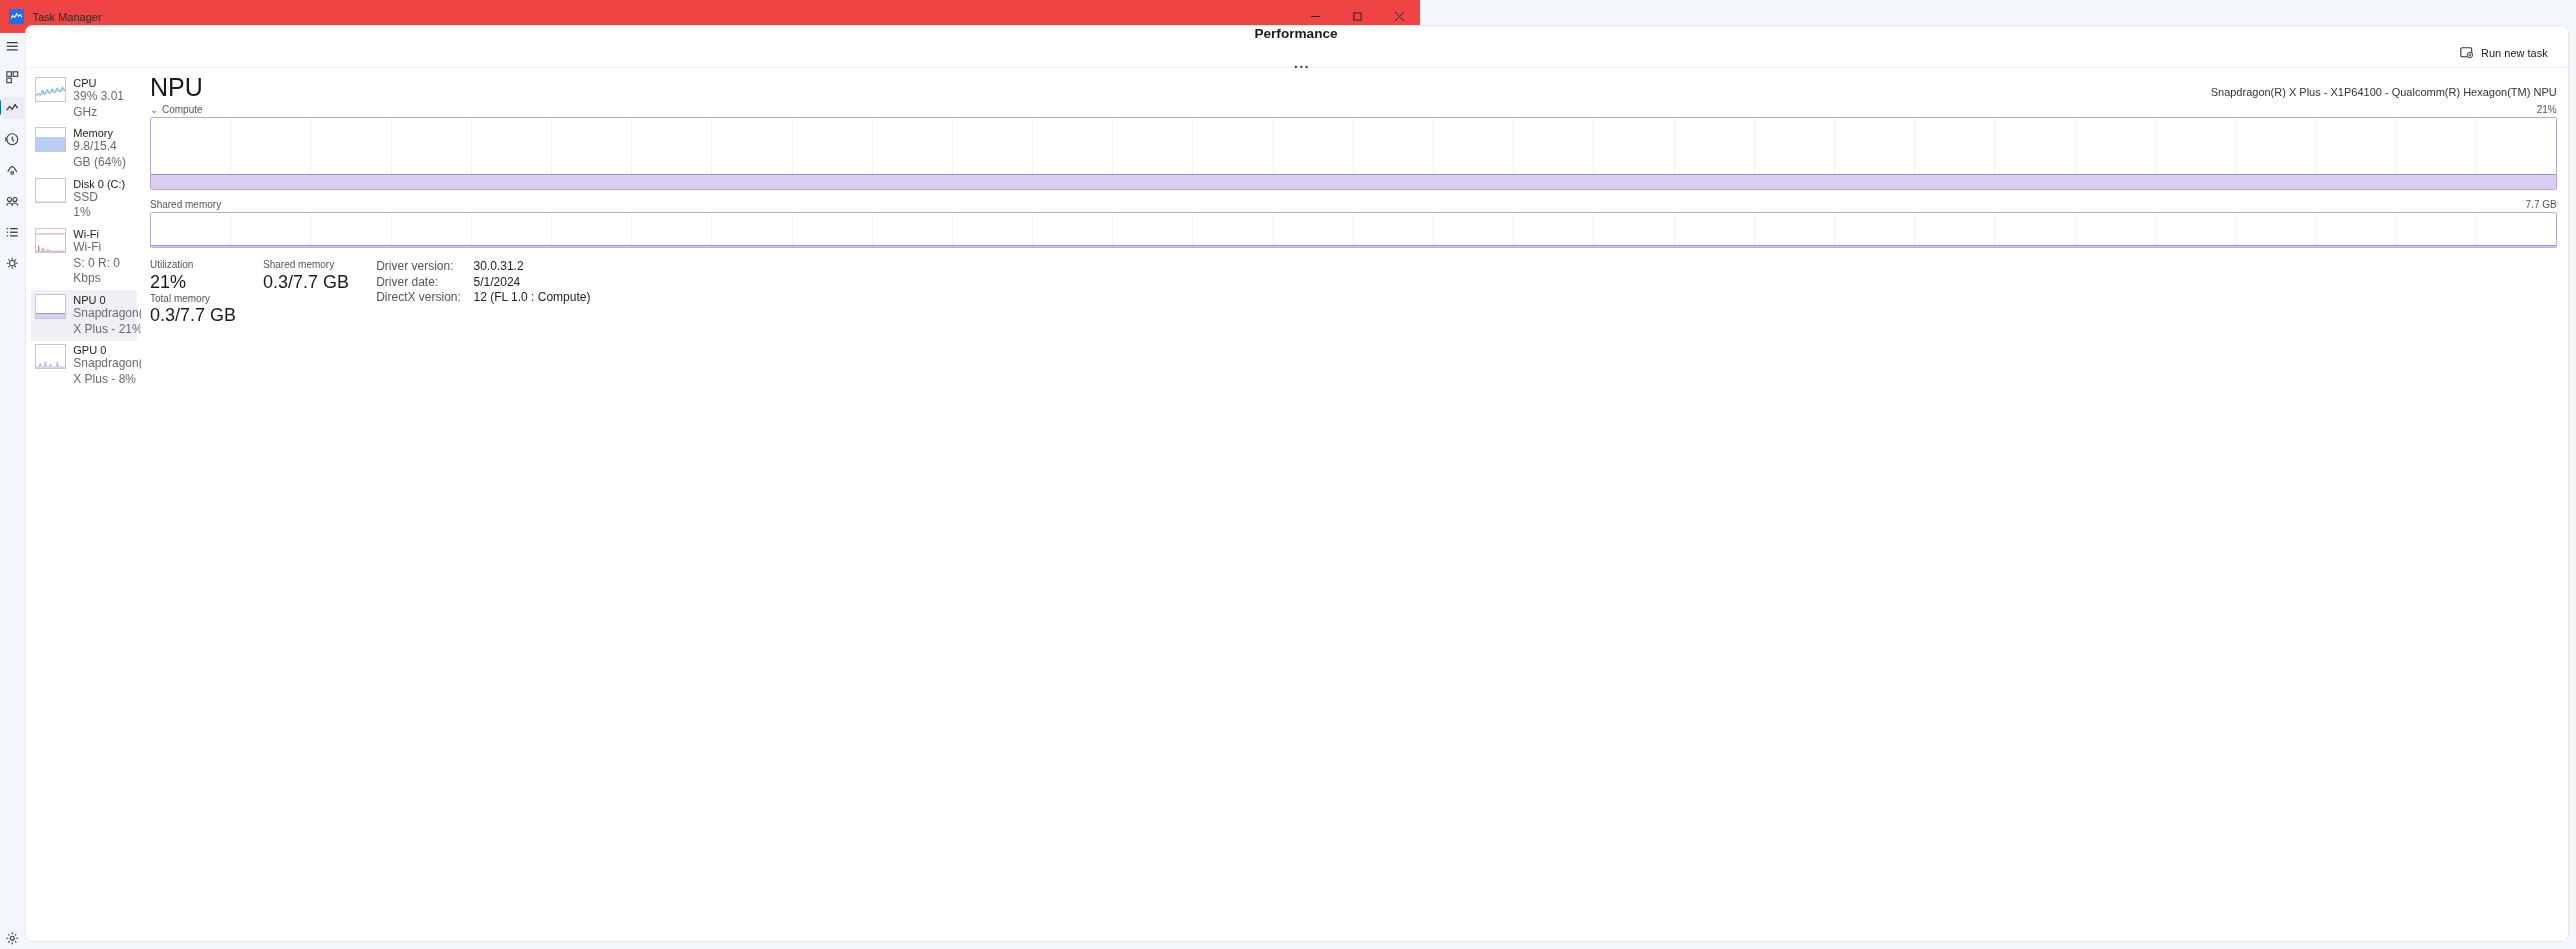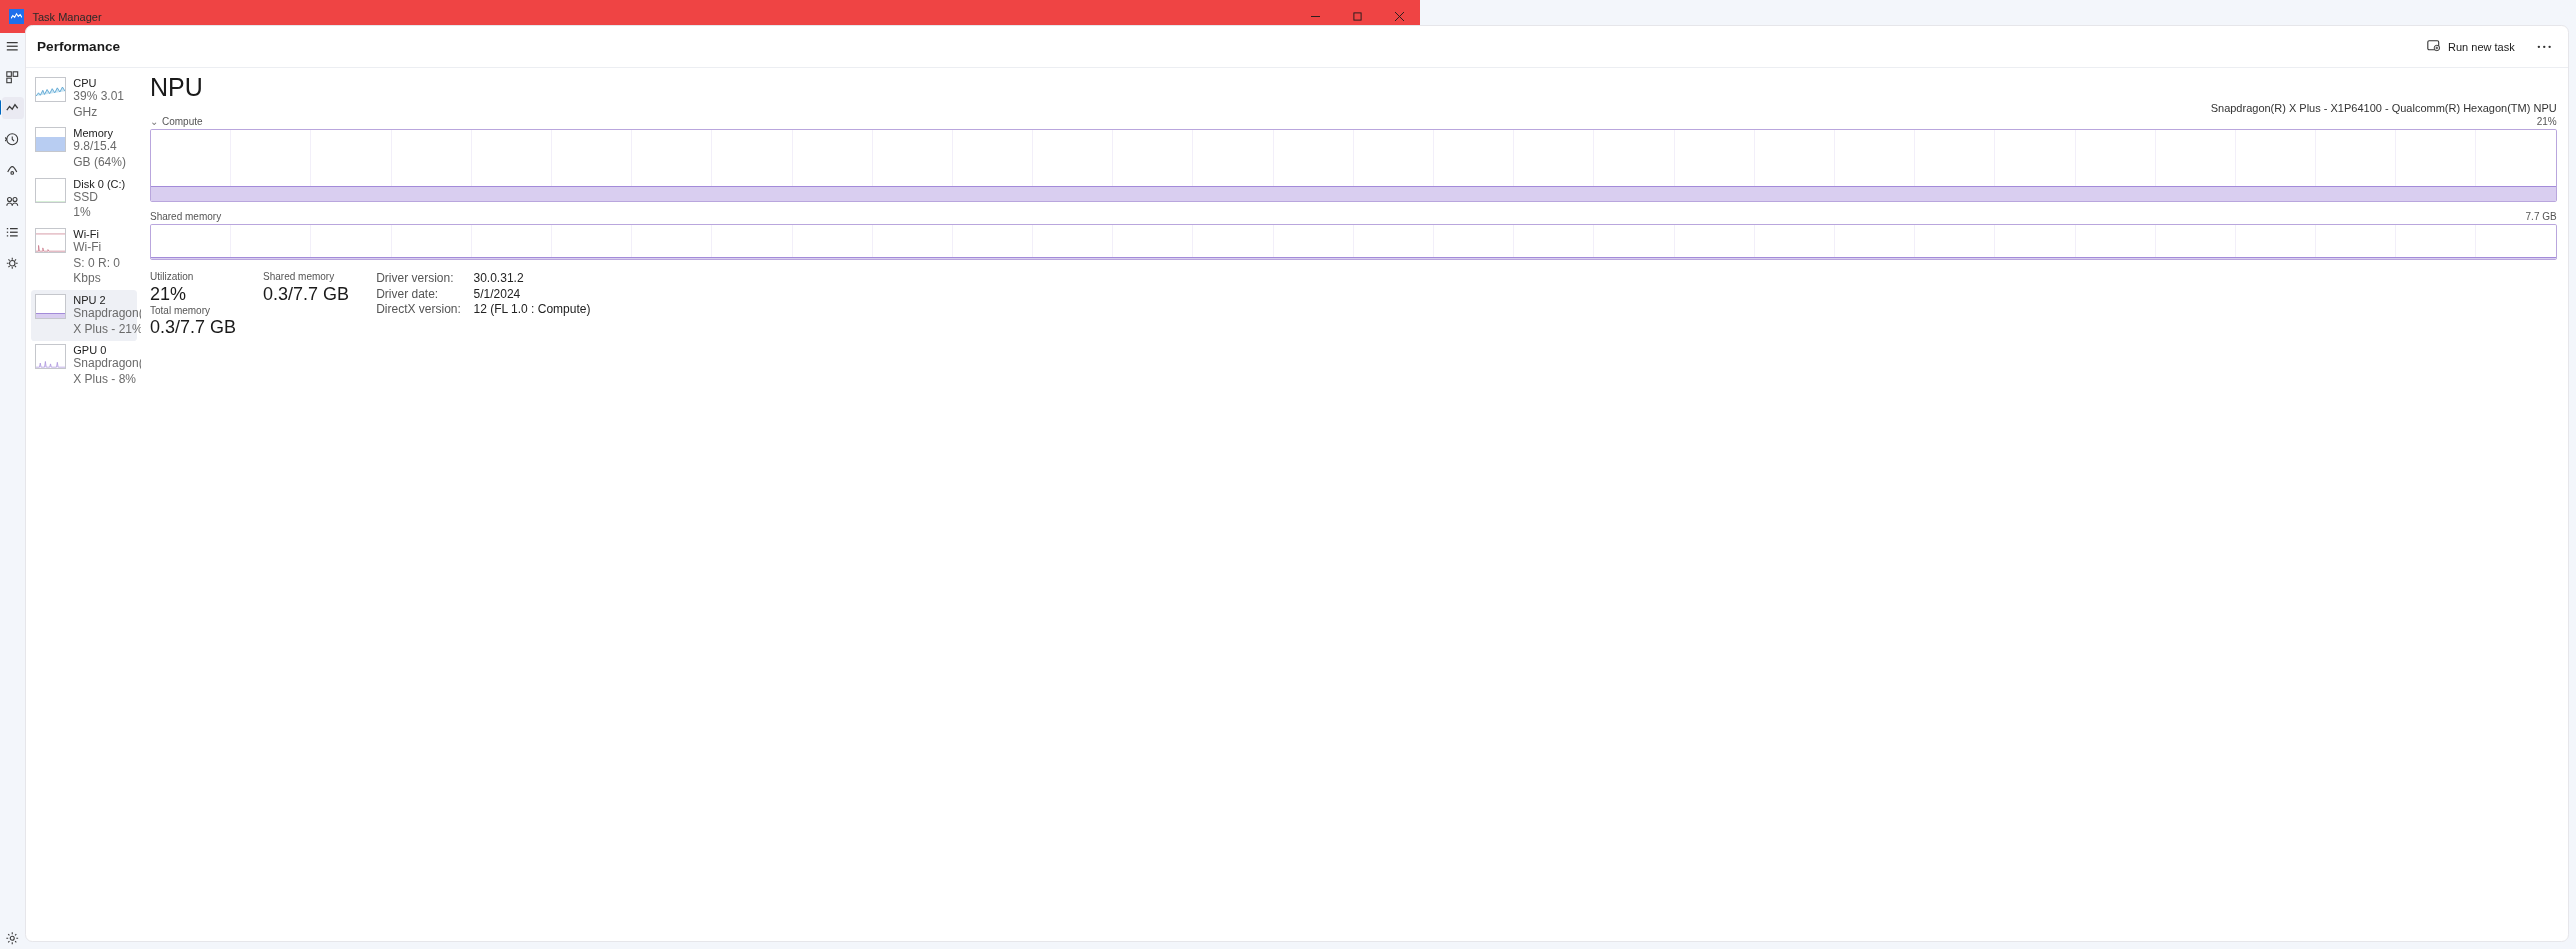--- a/index.html
+++ b/index.html
@@ -26,7 +26,7 @@
 .card { position: absolute; left: 25px; top: 25px; right: 7.3px; bottom: 7.3px; background: #ffffff; border-radius: 7.3px; border: 0.9px solid #e6e6ea; display: flex; flex-direction: column; }
 
 
-.card-header { height: 42px; border-bottom: 0.9px solid #eceef2; display: flex; align-items: center; padding: 0 12.7px 0 11px; }
+.card-header { height: 42px; border-bottom: 0.9px solid #eceef2; display: flex; align-items: center; padding: 0 12.7px 0 11px; flex-direction: column; }
 .card-header .page-title { font-size: 13.6px; font-weight: 600; }
 .card-header .run-task { margin-left: auto; display: flex; align-items: center; gap: 7.3px; padding: 3.6px 7.3px; color: #1a1a1a; font-size: 11px; }
 .card-header .run-task svg { width: 14.5px; height: 14.5px; }

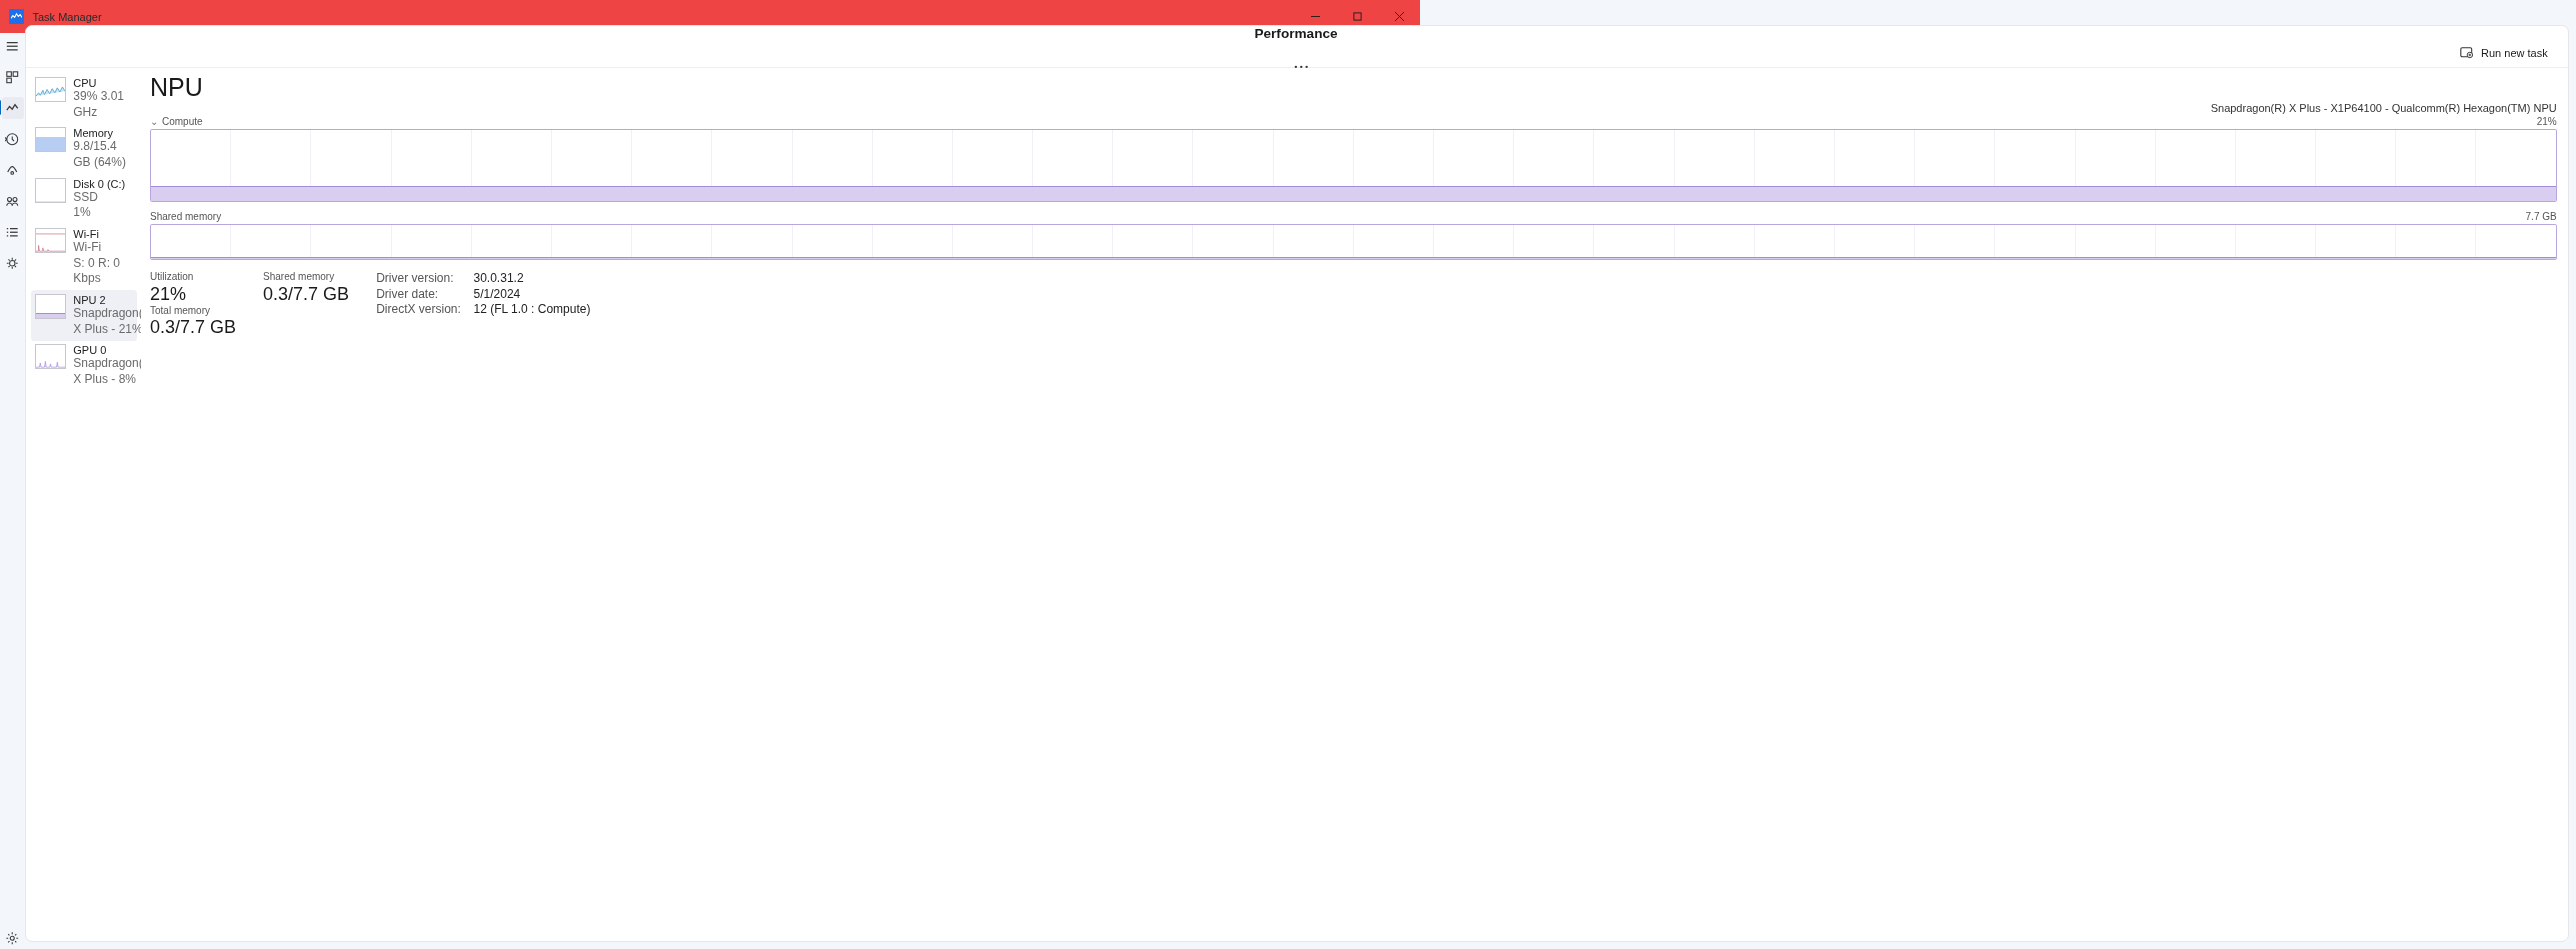--- a/index.html
+++ b/index.html
@@ -52,7 +52,7 @@
 
 
 .detail { flex: 1; padding: 5.4px 11px 9px 9px; display: flex; flex-direction: column; min-width: 0; }
-.detail .hdr { display: flex; align-items: baseline; flex-direction: column; }
+.detail .hdr { display: flex; align-items: baseline; }
 .detail .hdr .big { font-size: 25px; font-weight: 400; }
 .detail .hdr .sub { margin-left: auto; font-size: 11px; color: #333; }
 

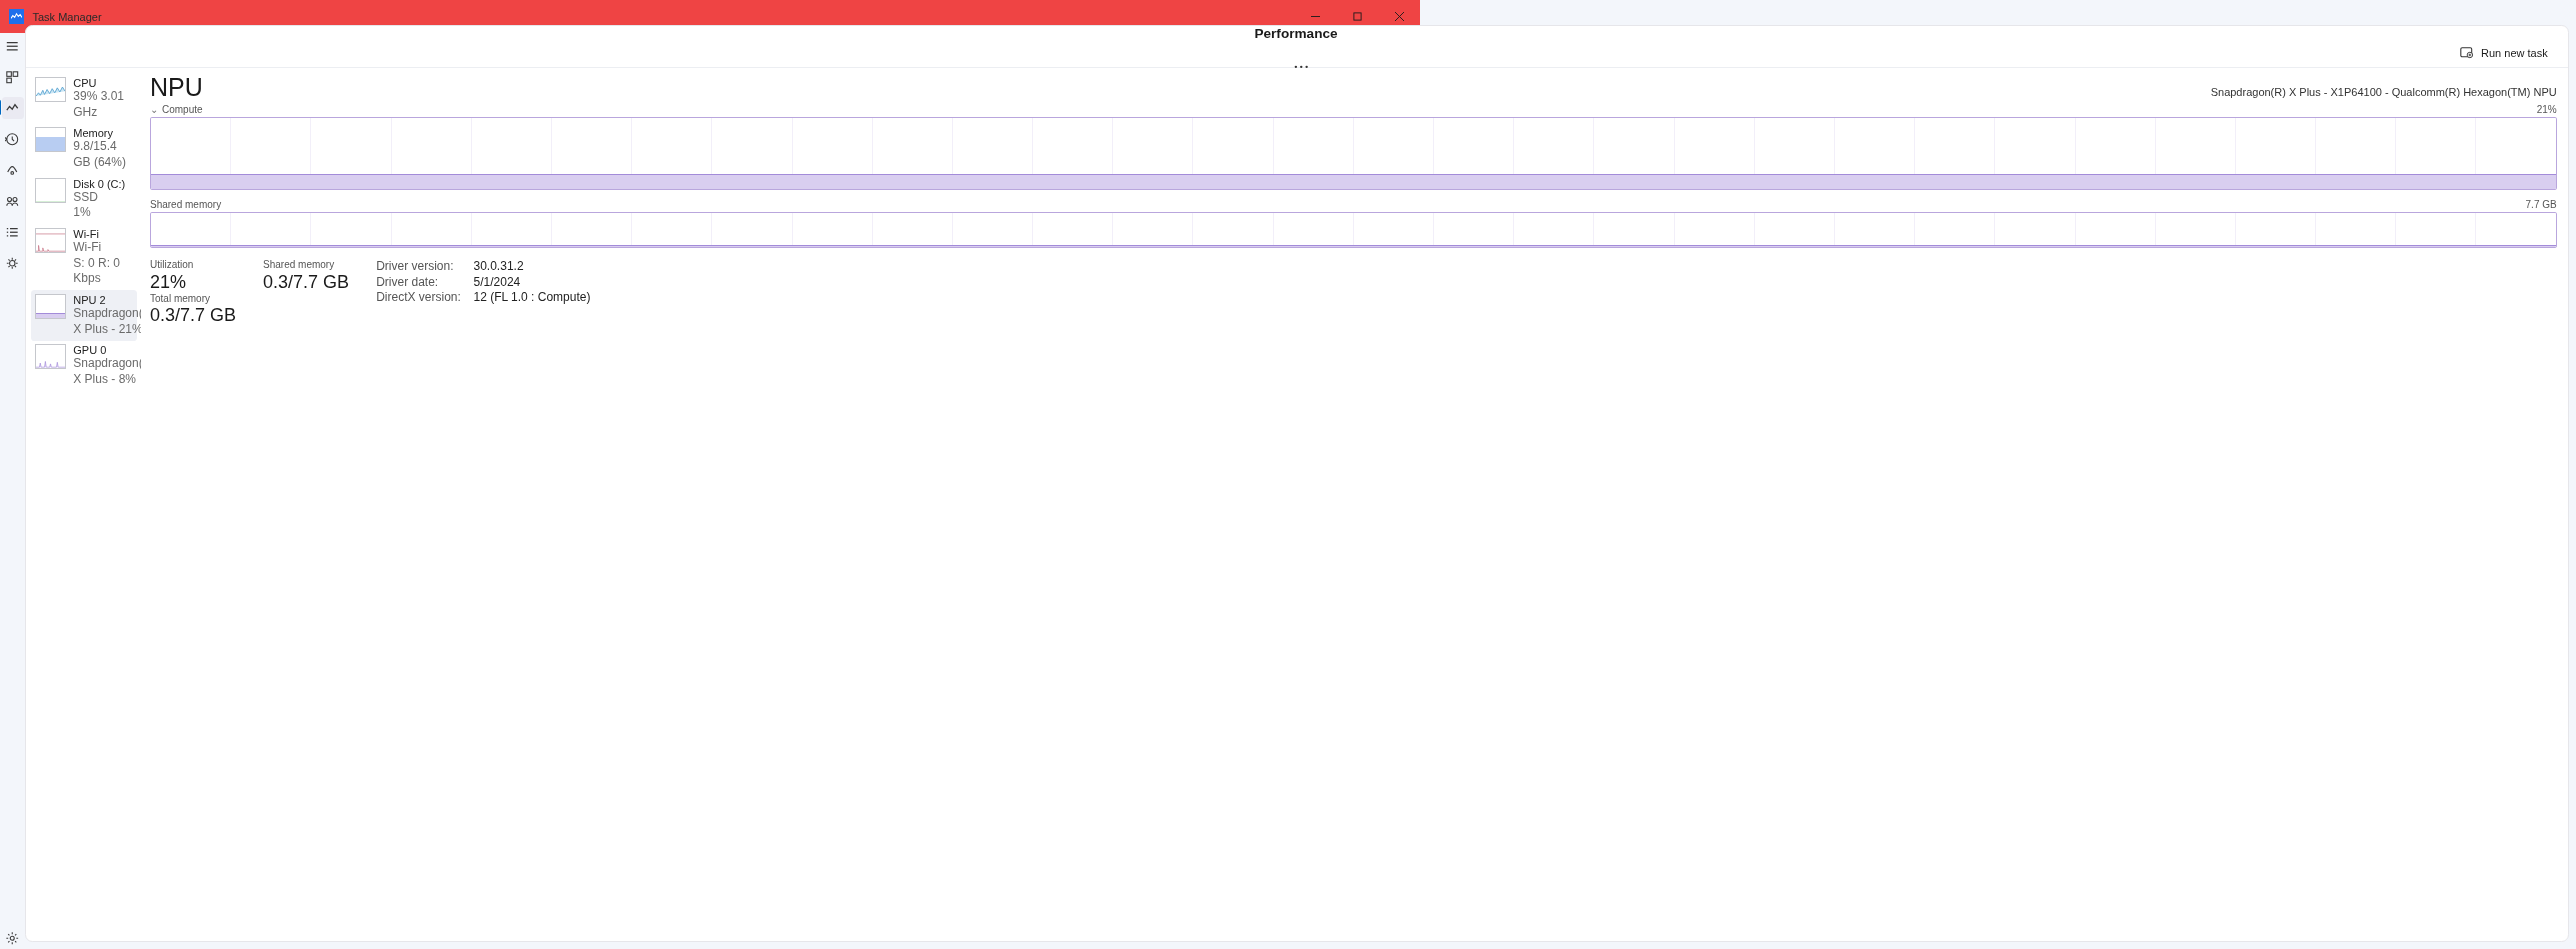--- a/index.html
+++ b/index.html
@@ -252,7 +252,7 @@
             <div class="fill"></div>
           </div>
         <div class="labels">
-          <div class="t1">NPU 2</div>
+          <div class="t1">NPU 0</div>
           <div class="t2">Snapdragon(R) X Plus - 21%</div>
         </div>
       </div>

